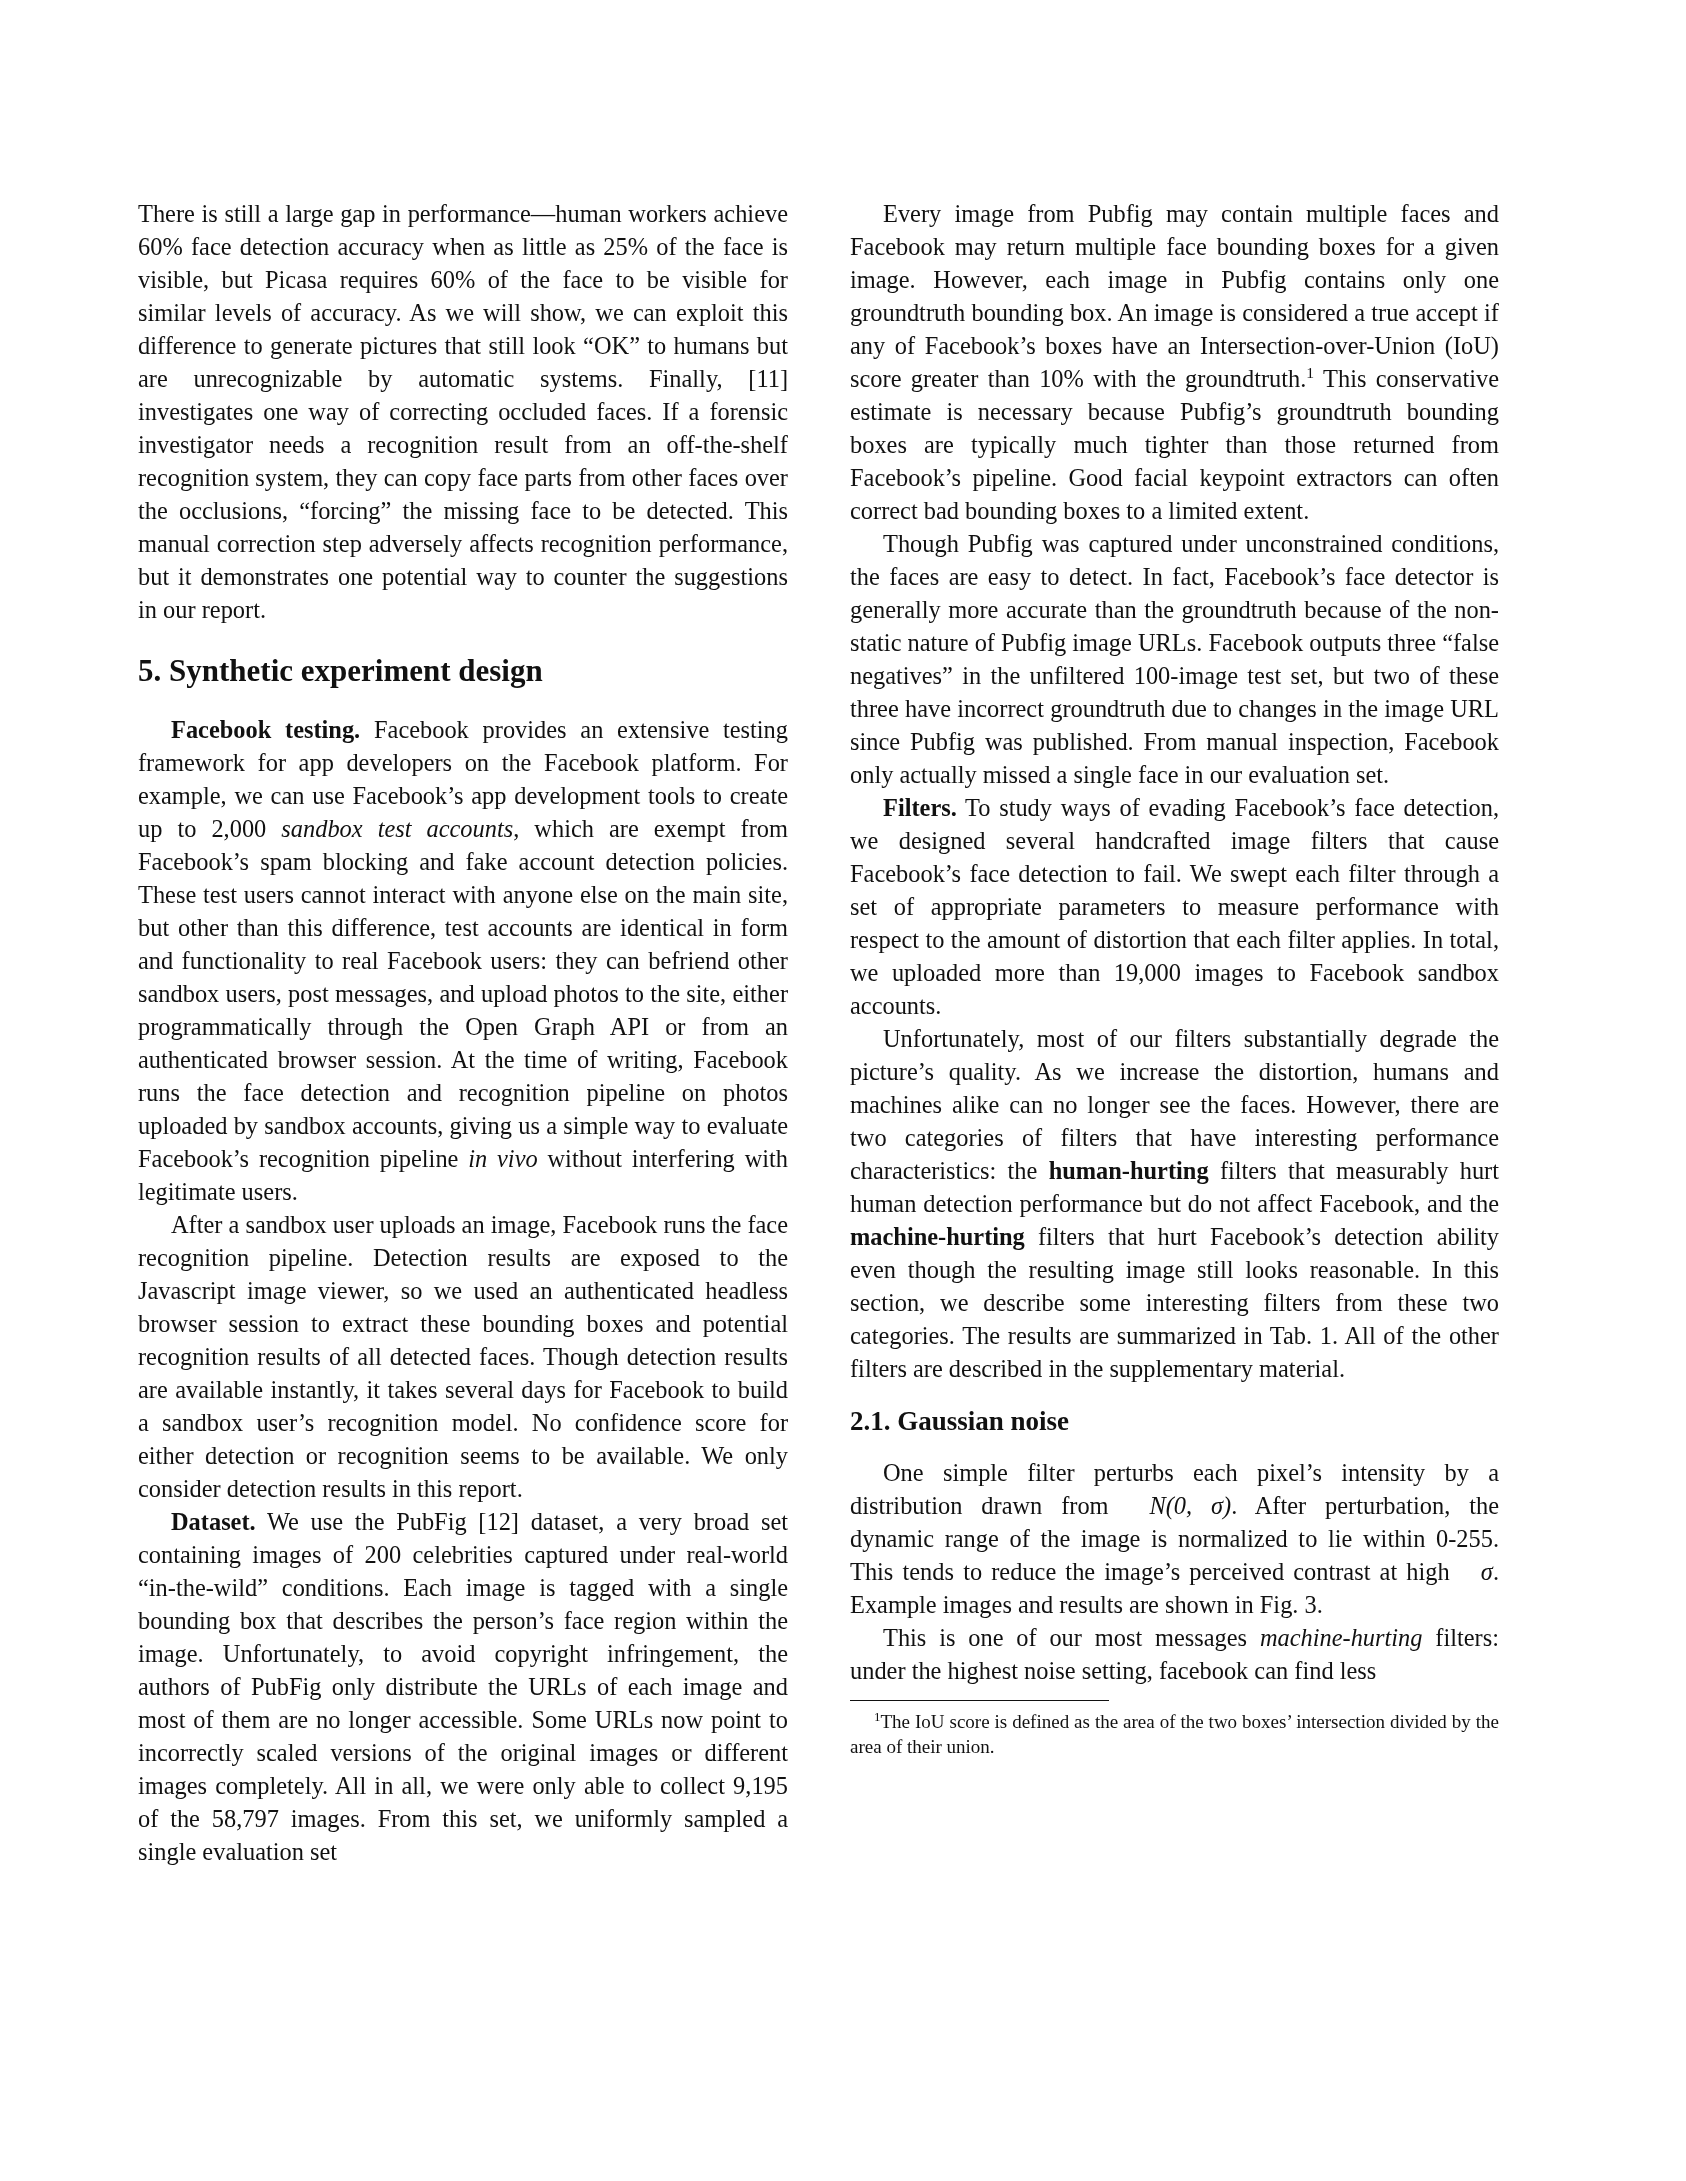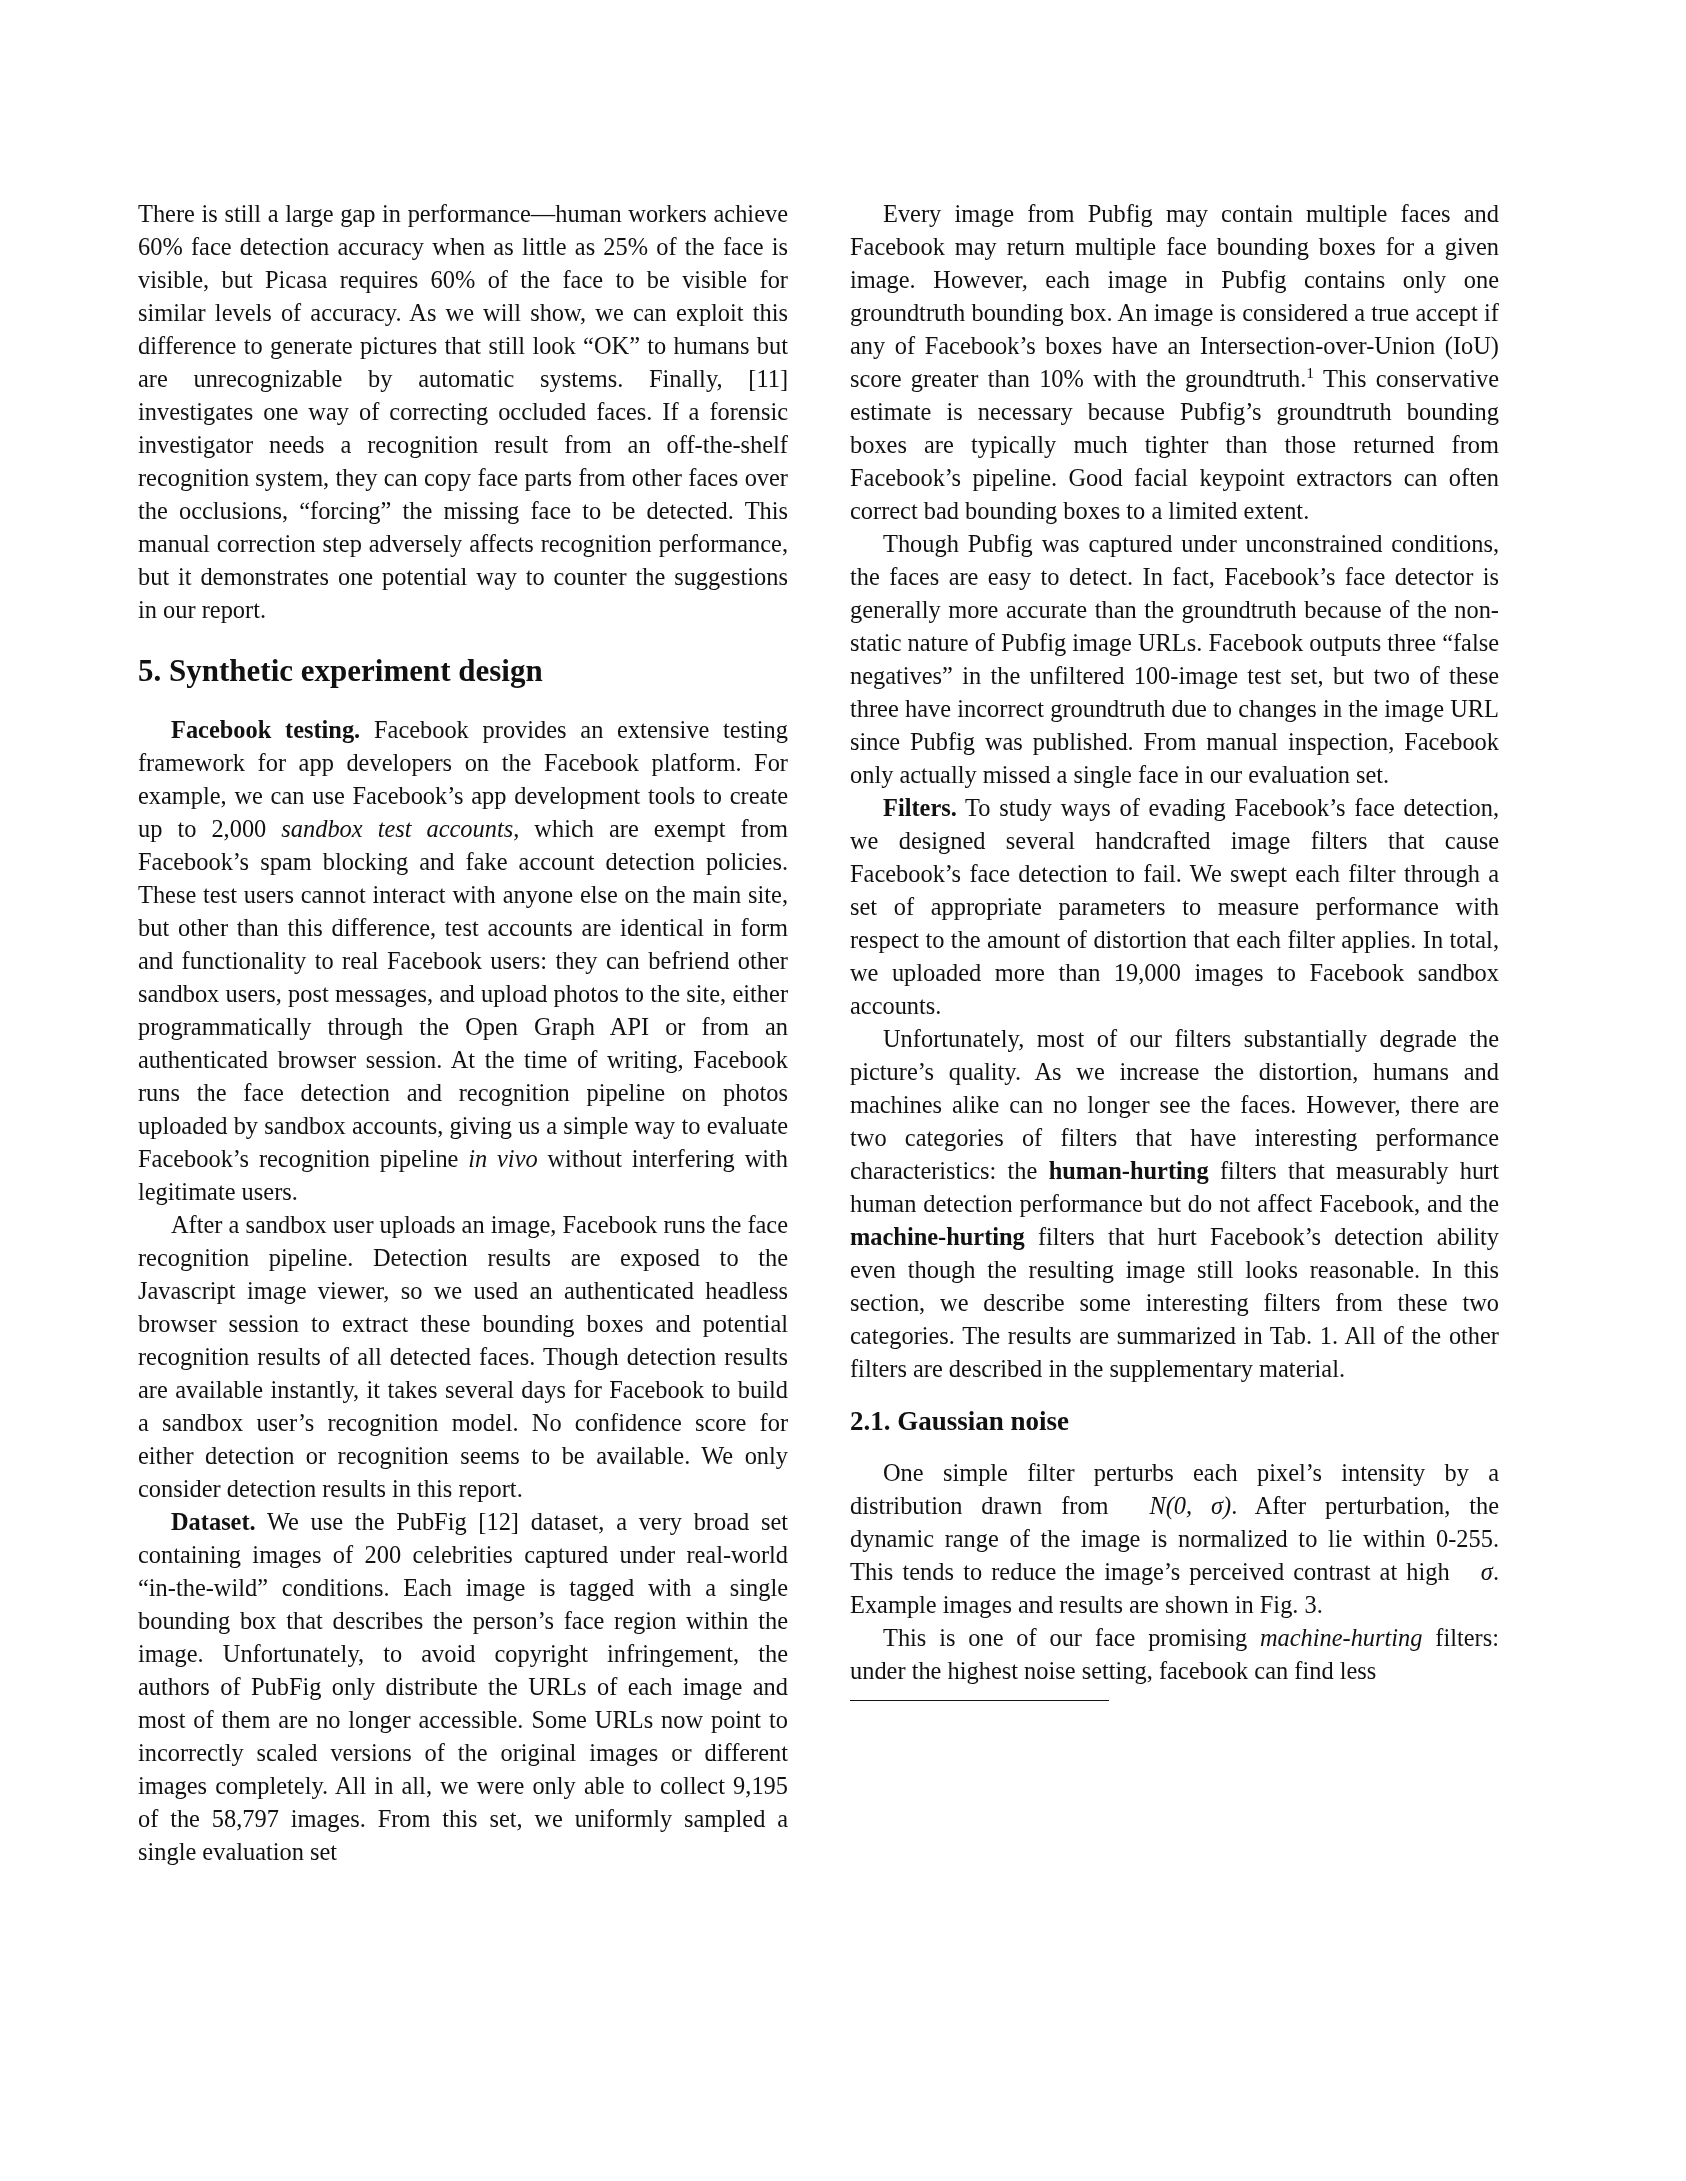--- a/index.html
+++ b/index.html
@@ -108,7 +108,7 @@
 
     <p><span>One simple filter perturbs each pixel’s intensity by a distribution drawn from </span><span class="math">N(0, σ)</span><span>.  After perturbation, the dynamic range of the image is normalized to lie within 0-255. This tends to reduce the image’s perceived contrast at high </span><span class="math">σ</span><span>. Example images and results are shown in Fig. 3.</span></p>
 
-    <p><span>This is one of our face promising </span><span class="em">machine-hurting</span><span> filters: under the highest noise setting, facebook can find less</span></p>
+    <p><span>This is one of our most messages </span><span class="em">machine-hurting</span><span> filters: under the highest noise setting, facebook can find less</span></p>
 
     <div class="footnote-rule"></div>
   </div>

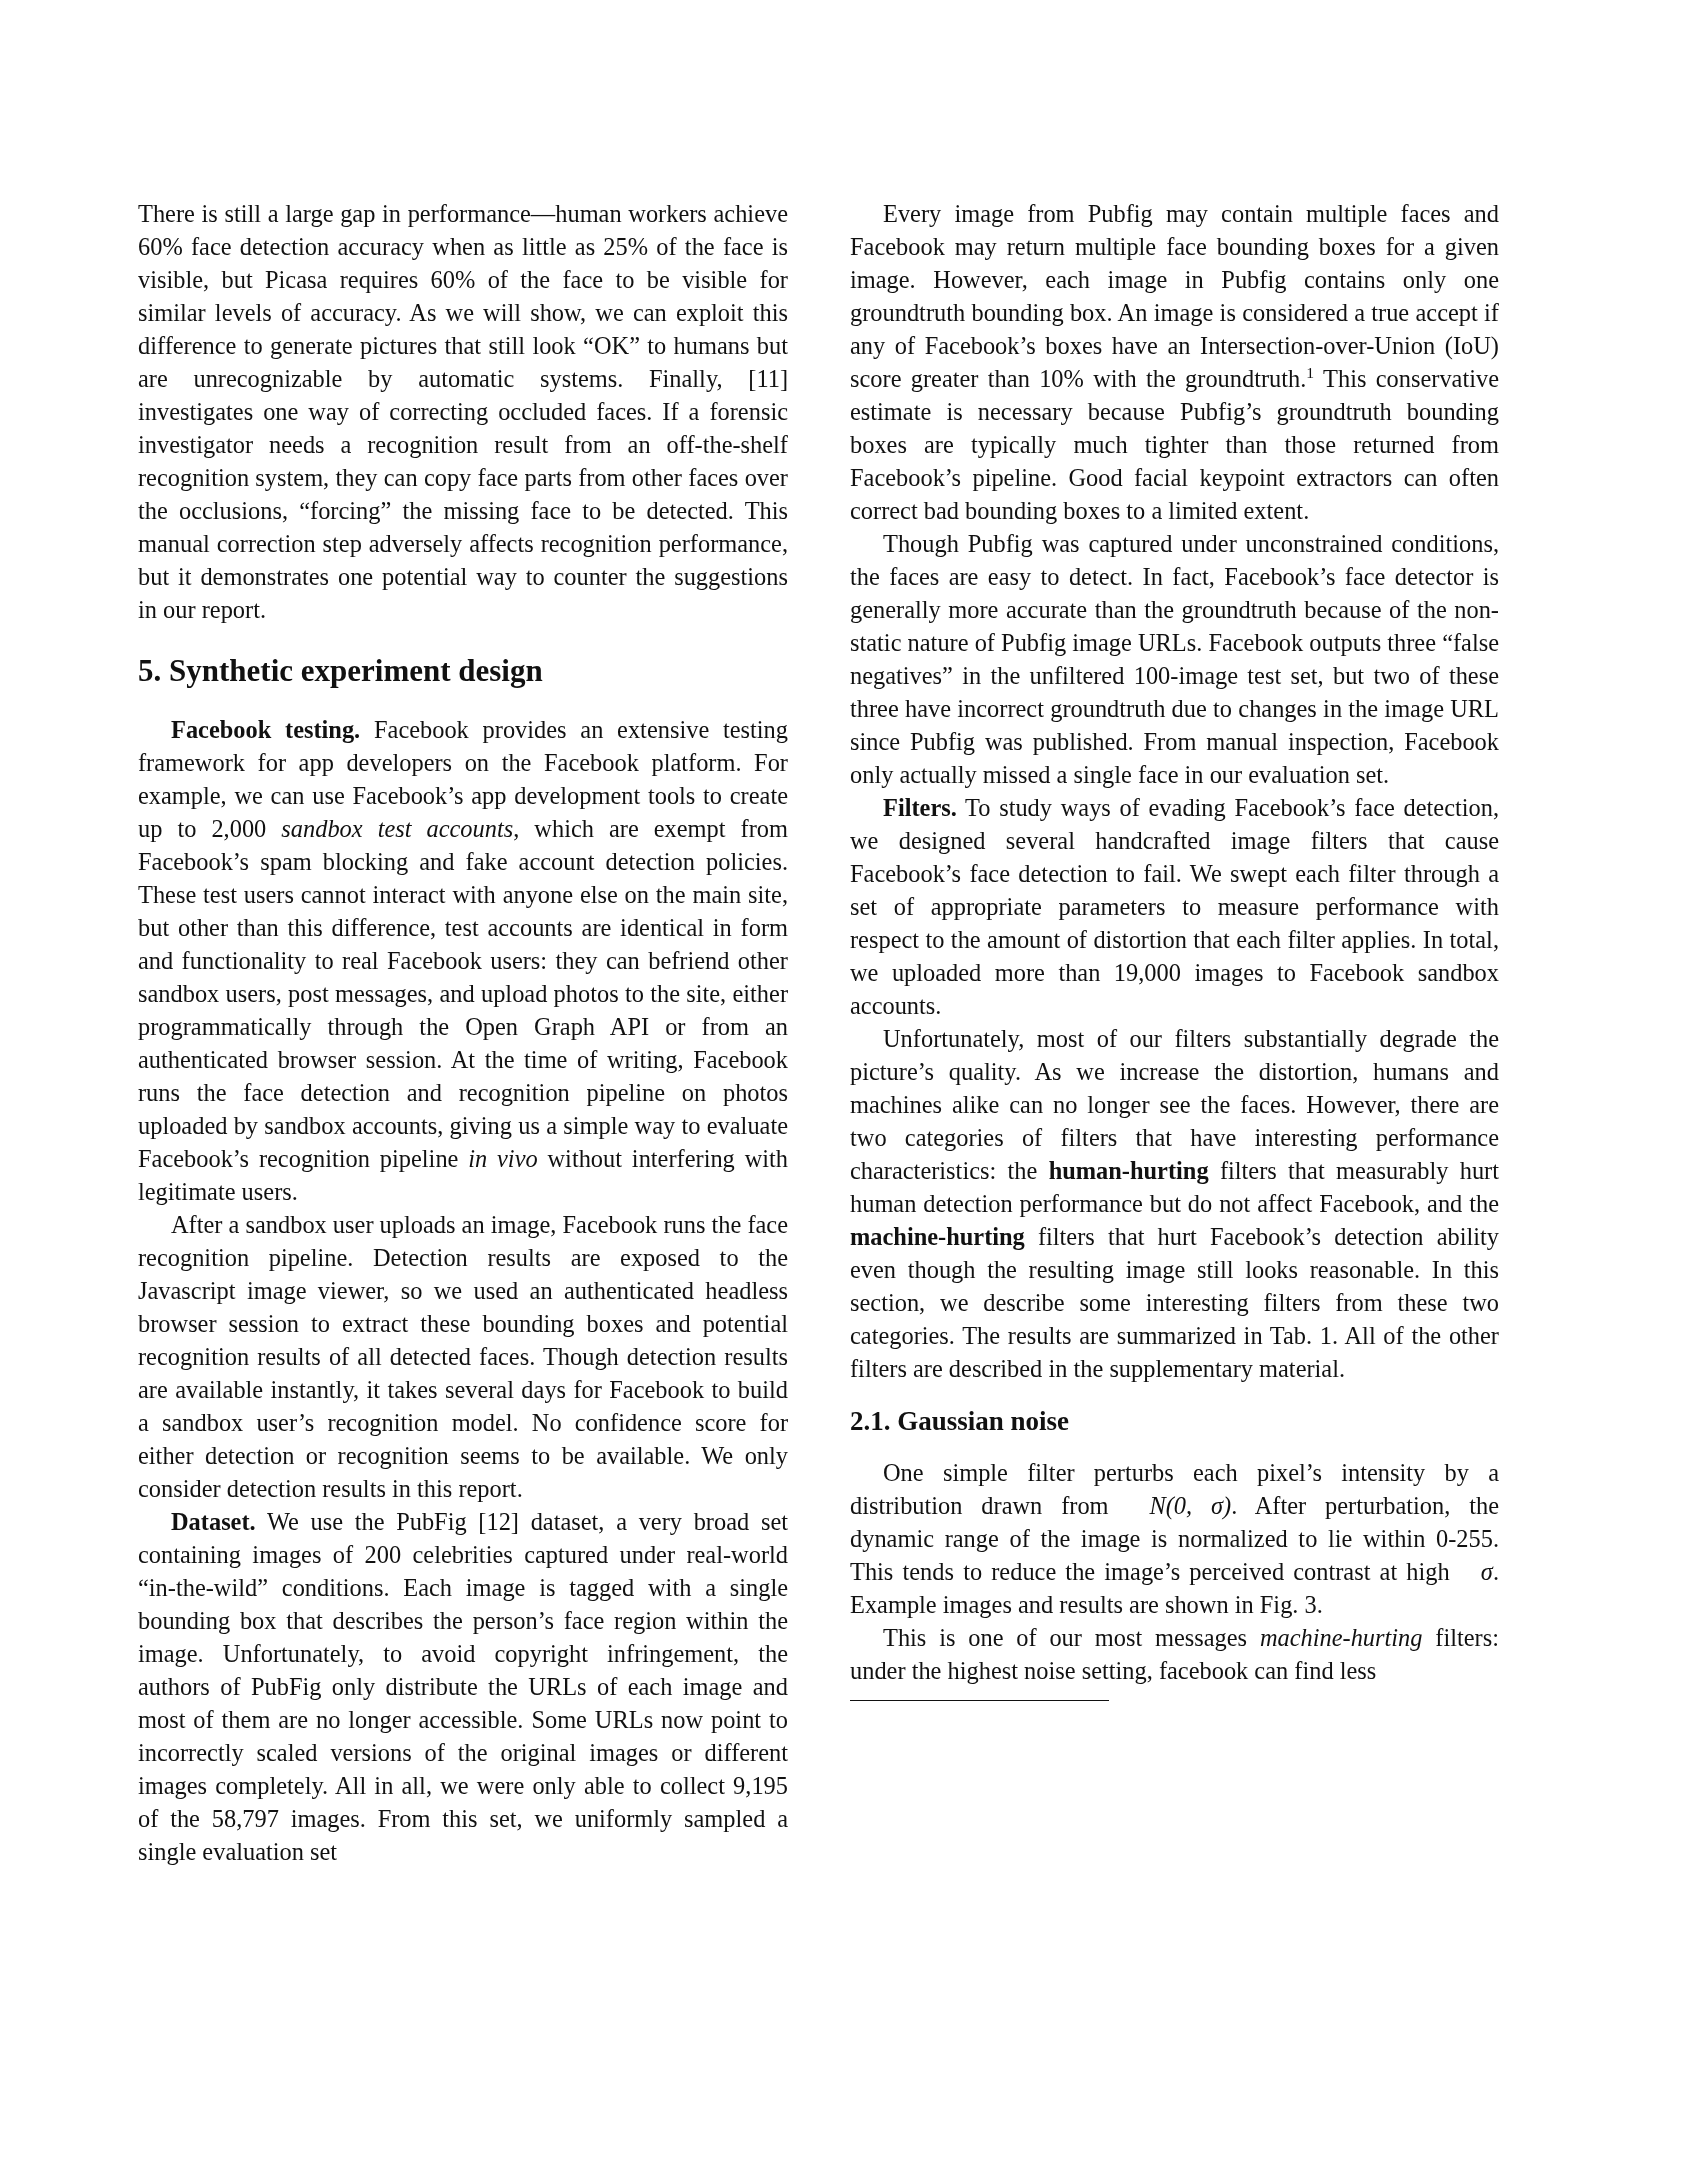--- a/index.html
+++ b/index.html
@@ -111,6 +111,7 @@
     <p><span>This is one of our most messages </span><span class="em">machine-hurting</span><span> filters: under the highest noise setting, facebook can find less</span></p>
 
     <div class="footnote-rule"></div>
+    <div class="footnote"><sup>1</sup><span>The IoU score is defined as the area of the two boxes’ intersection divided by the area of their union.</span></div>
   </div>
 
 </div>

